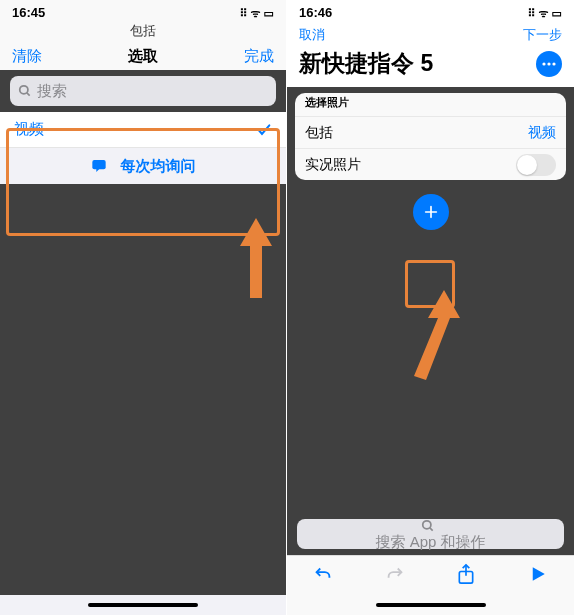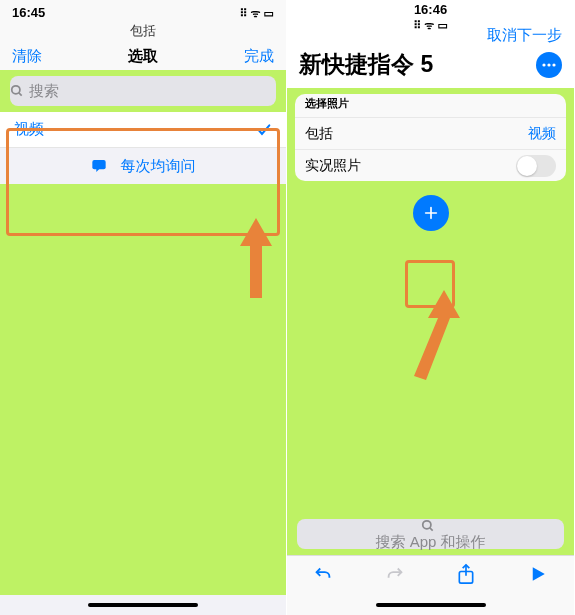--- a/index.html
+++ b/index.html
@@ -4,7 +4,7 @@
   <style>
     * { margin: 0; padding: 0; box-sizing: border-box; font-family: -apple-system, 'PingFang SC', sans-serif; }
     body { background: #fff; width: 575px; height: 615px; display: flex; }
-    .pane { width: 287px; height: 615px; background: #bef264; position: relative; overflow: hidden; }
+    .pane { width: 287px; height: 615px; background: #404040; position: relative; overflow: hidden; }
     .pane-left { border-right: 1px solid #fff; }
     .status-bar { height: 22px; display: flex; justify-content: space-between; align-items: center; padding: 2px 12px 0; background: #f9f9f9; font-size: 13px; font-weight: 600; }
     .status-icons { display: flex; gap: 3px; align-items: center; font-size: 11px; }

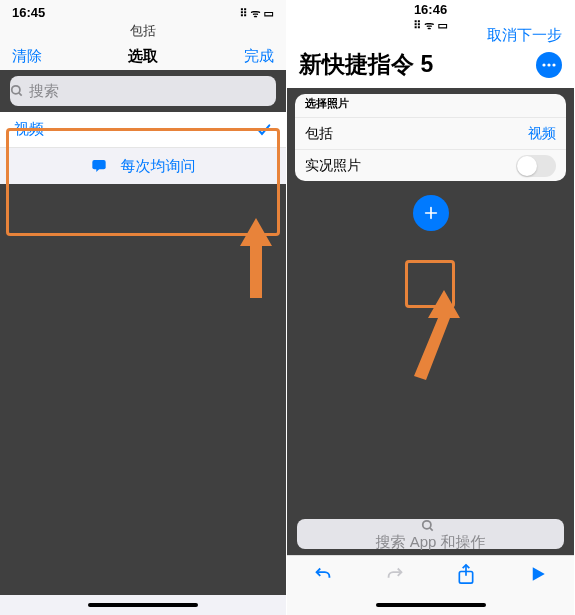--- a/index.html
+++ b/index.html
@@ -8,7 +8,7 @@
     .pane-left { border-right: 1px solid #fff; }
     .status-bar { height: 22px; display: flex; justify-content: space-between; align-items: center; padding: 2px 12px 0; background: #f9f9f9; font-size: 13px; font-weight: 600; }
     .status-icons { display: flex; gap: 3px; align-items: center; font-size: 11px; }
-    .pane-right .status-bar { background: #fff; flex-direction: column; }
+    .pane-right .status-bar { background: #fff; }
     .sub-header { height: 20px; text-align: center; font-size: 13px; background: #f9f9f9; color: #333; }
     .header-row { height: 28px; display: flex; justify-content: space-between; align-items: center; padding: 0 12px; background: #f9f9f9; font-size: 15px; }
     .header-row .center { font-weight: 600; color: #000; }

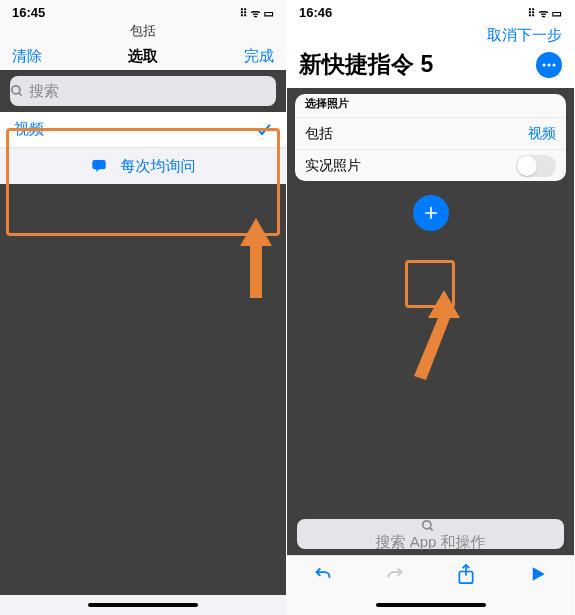--- a/index.html
+++ b/index.html
@@ -21,7 +21,7 @@
     .ask-row { height: 36px; display: flex; justify-content: center; align-items: center; gap: 14px; font-size: 15px; color: #007aff; background: #f2f2f7; }
     .highlight-box { position: absolute; border: 3px solid #e8833a; border-radius: 4px; pointer-events: none; }
     .arrow { position: absolute; pointer-events: none; }
-    .r-header { display: flex; justify-content: flex-end; align-items: center; padding: 4px 12px 2px; background: #fff; font-size: 15px; color: #007aff; }
+    .r-header { display: flex; justify-content: space-between; align-items: center; padding: 4px 12px 2px; background: #fff; font-size: 13px; color: #007aff; }
     .r-title-row { display: flex; justify-content: space-between; align-items: center; padding: 2px 12px 8px; background: #fff; }
     .r-title { font-size: 23px; font-weight: 700; }
     .more-btn { width: 26px; height: 26px; border-radius: 50%; background: #007aff; display: flex; justify-content: center; align-items: center; color: #fff; font-size: 14px; }

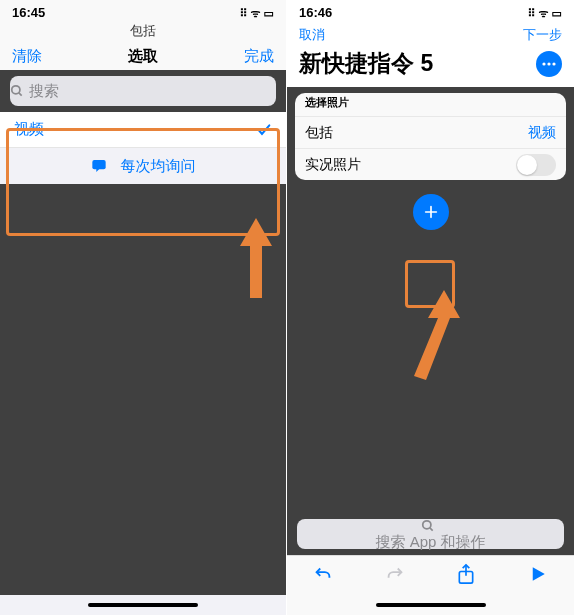--- a/index.html
+++ b/index.html
@@ -13,7 +13,7 @@
     .header-row { height: 28px; display: flex; justify-content: space-between; align-items: center; padding: 0 12px; background: #f9f9f9; font-size: 15px; }
     .header-row .center { font-weight: 600; color: #000; }
     .header-row .side { color: #007aff; font-size: 15px; }
-    .search-bar { margin: 6px 10px; height: 30px; background: #e4e4e9; border-radius: 8px; display: flex; align-items: center; padding: 0 0; color: #8a8a8e; font-size: 15px; }
+    .search-bar { margin: 6px 10px; height: 30px; background: #e4e4e9; border-radius: 8px; display: flex; align-items: center; padding: 0 8px; color: #8a8a8e; font-size: 15px; }
     .search-bar svg { margin-right: 5px; flex-shrink: 0; }
     .list { background: #fff; }
     .list-item { height: 36px; display: flex; justify-content: space-between; align-items: center; padding: 0 14px; border-bottom: 0.5px solid #e5e5e5; color: #007aff; font-size: 15px; }

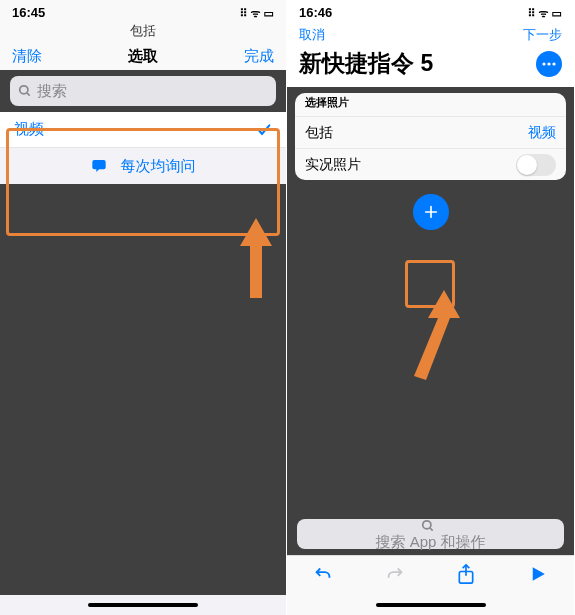--- a/index.html
+++ b/index.html
@@ -18,7 +18,7 @@
     .list { background: #fff; }
     .list-item { height: 36px; display: flex; justify-content: space-between; align-items: center; padding: 0 14px; border-bottom: 0.5px solid #e5e5e5; color: #007aff; font-size: 15px; }
     .list-item.sel svg { display: block; }
-    .ask-row { height: 36px; display: flex; justify-content: center; align-items: center; gap: 14px; font-size: 15px; color: #007aff; background: #f2f2f7; }
+    .ask-row { height: 36px; display: flex; justify-content: center; align-items: center; gap: 14px; font-size: 15px; color: #007aff; background: #f2f2f7; font-weight: bold; }
     .highlight-box { position: absolute; border: 3px solid #e8833a; border-radius: 4px; pointer-events: none; }
     .arrow { position: absolute; pointer-events: none; }
     .r-header { display: flex; justify-content: space-between; align-items: center; padding: 4px 12px 2px; background: #fff; font-size: 13px; color: #007aff; }

